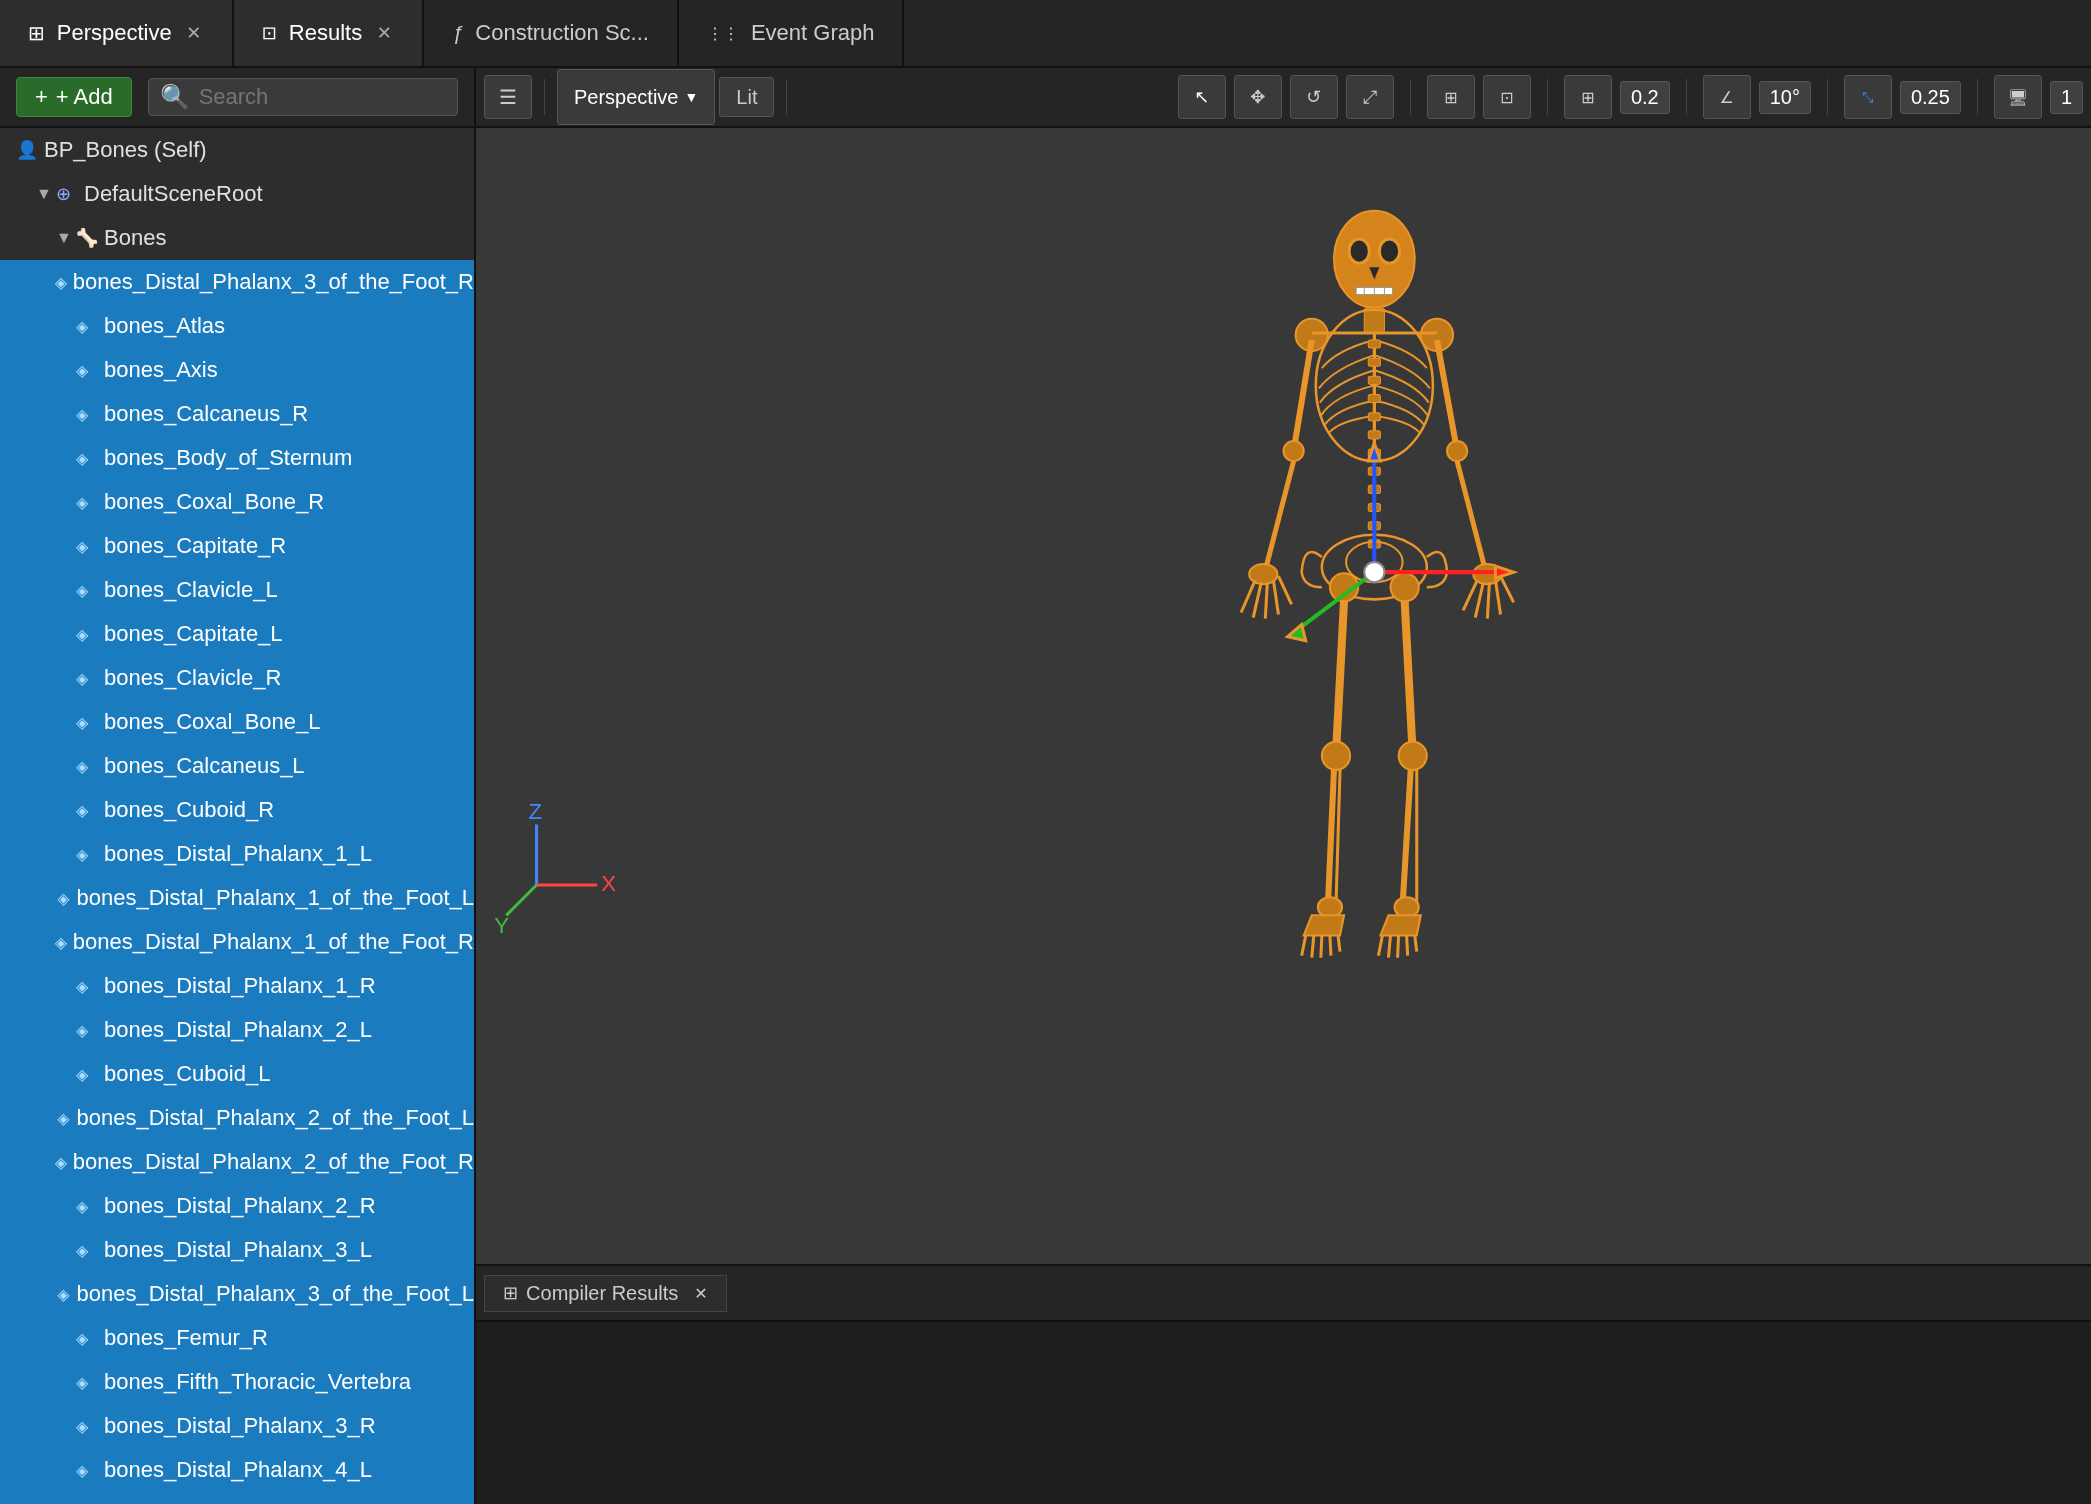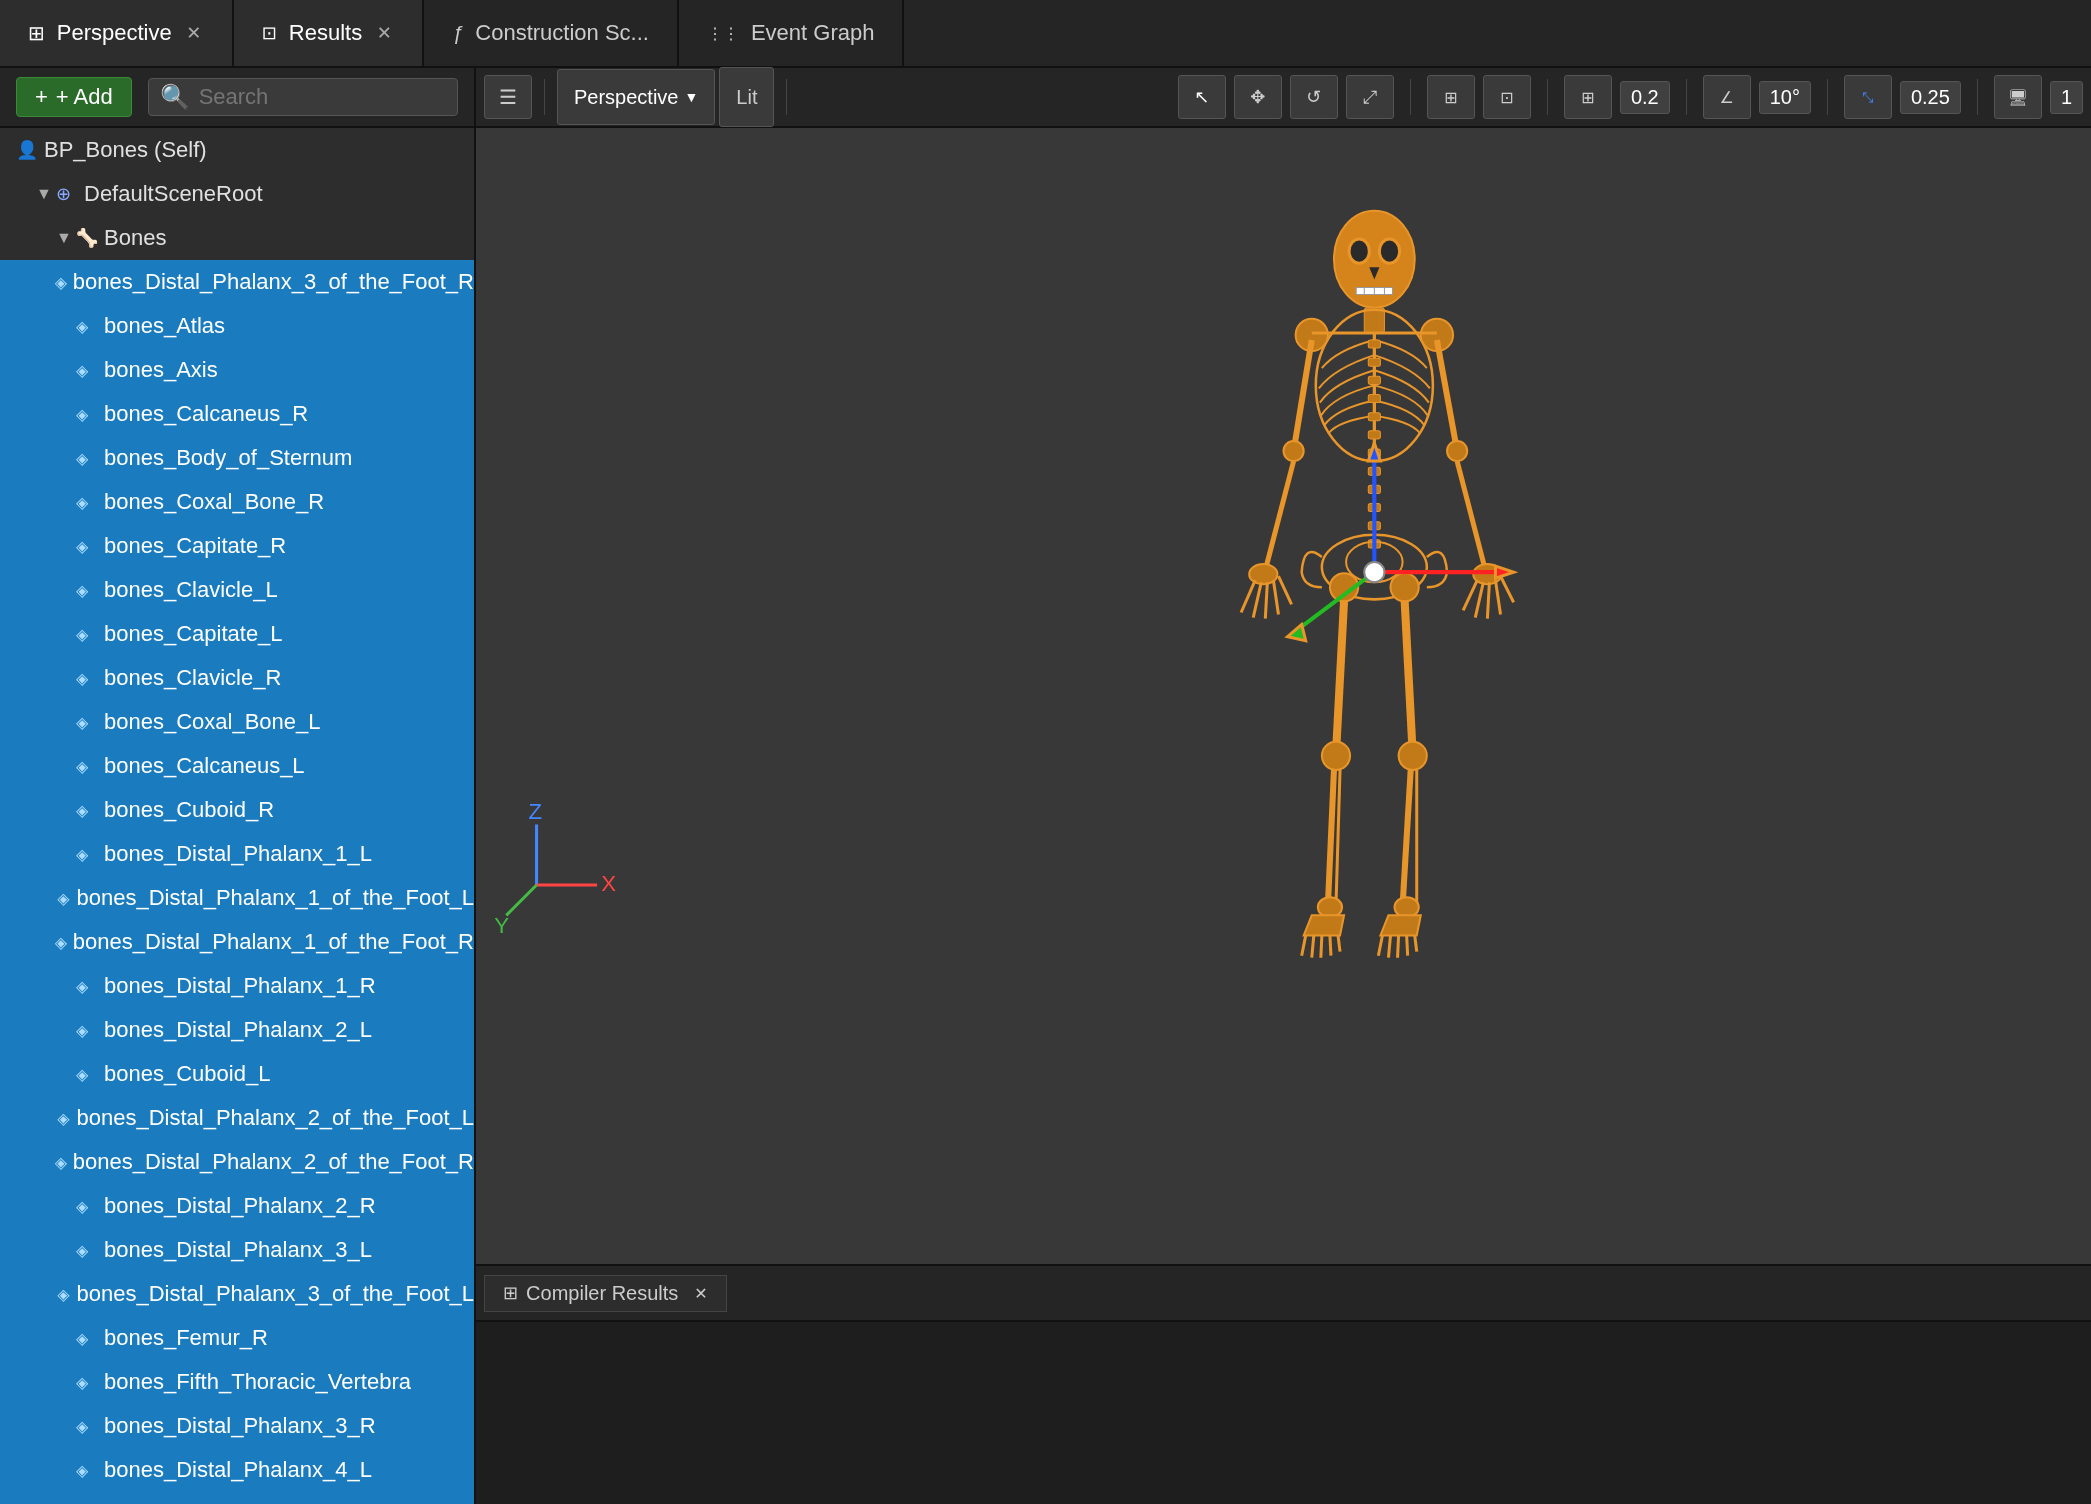--- a/index.html
+++ b/index.html
@@ -205,7 +205,7 @@
       background: #3a3a3a;
       border: 1px solid #555;
       padding: 0 16px;
-      height: 60px;
+      height: 40px;
       display: flex;
       align-items: center;
       border-radius: 3px;

